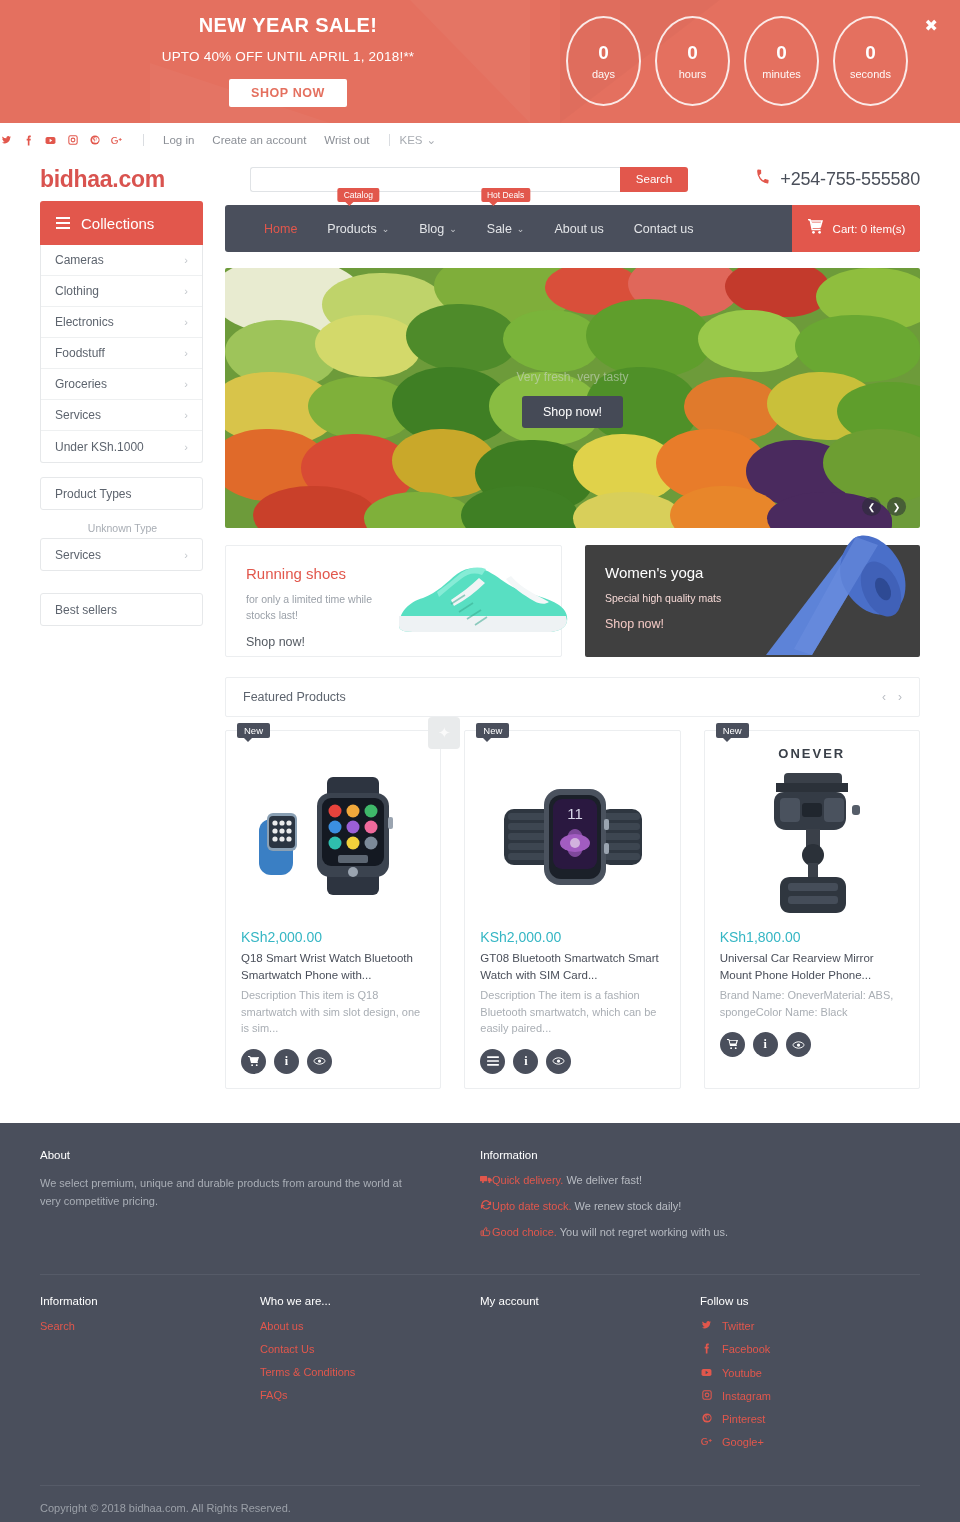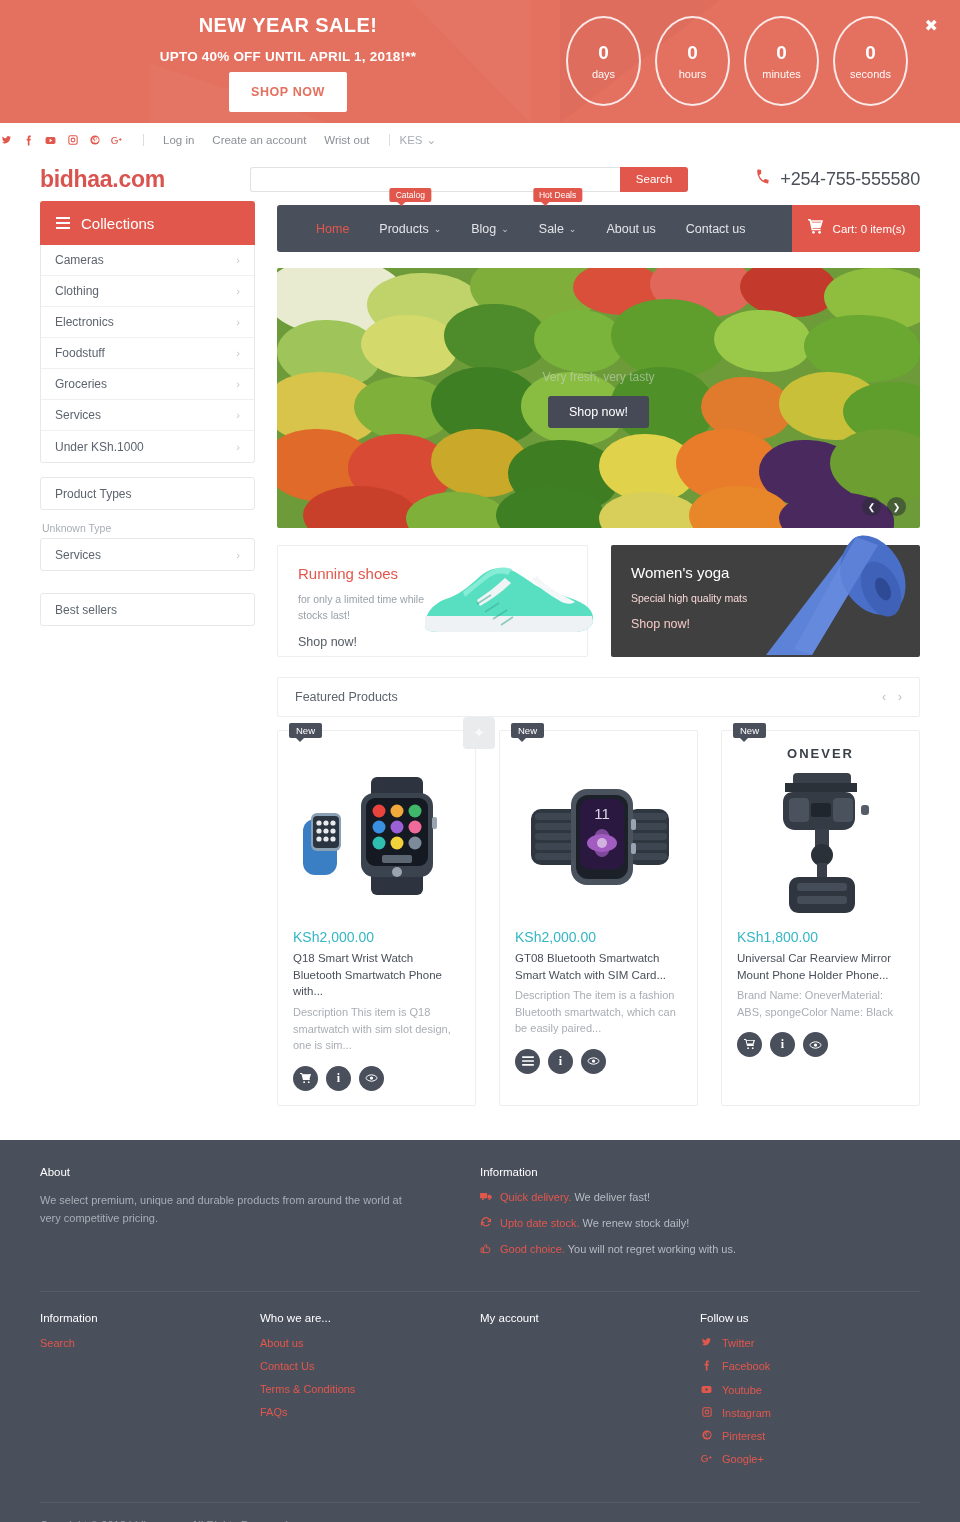--- a/index.html
+++ b/index.html
@@ -22,7 +22,7 @@
     border-right:180px solid transparent; border-bottom:60px solid rgba(255,255,255,0.03); }
   .promo-left { position:absolute; left:8px; top:0; width:560px; text-align:center; padding-top:10px; }
   .promo-title { font-size:20px; font-weight:bold; letter-spacing:.4px; margin-top:4px; }
-  .promo-sub { font-size:13.5px; font-weight:bold; letter-spacing:.2px; margin-top:12px; }
+  .promo-sub { font-size:13.5px; font-weight:normal; letter-spacing:.2px; margin-top:12px; }
   .promo-btn {
     display:inline-block; margin-top:8px; background:#fff; color:#e4705f;
     font-size:12.5px; font-weight:bold; letter-spacing:.6px;

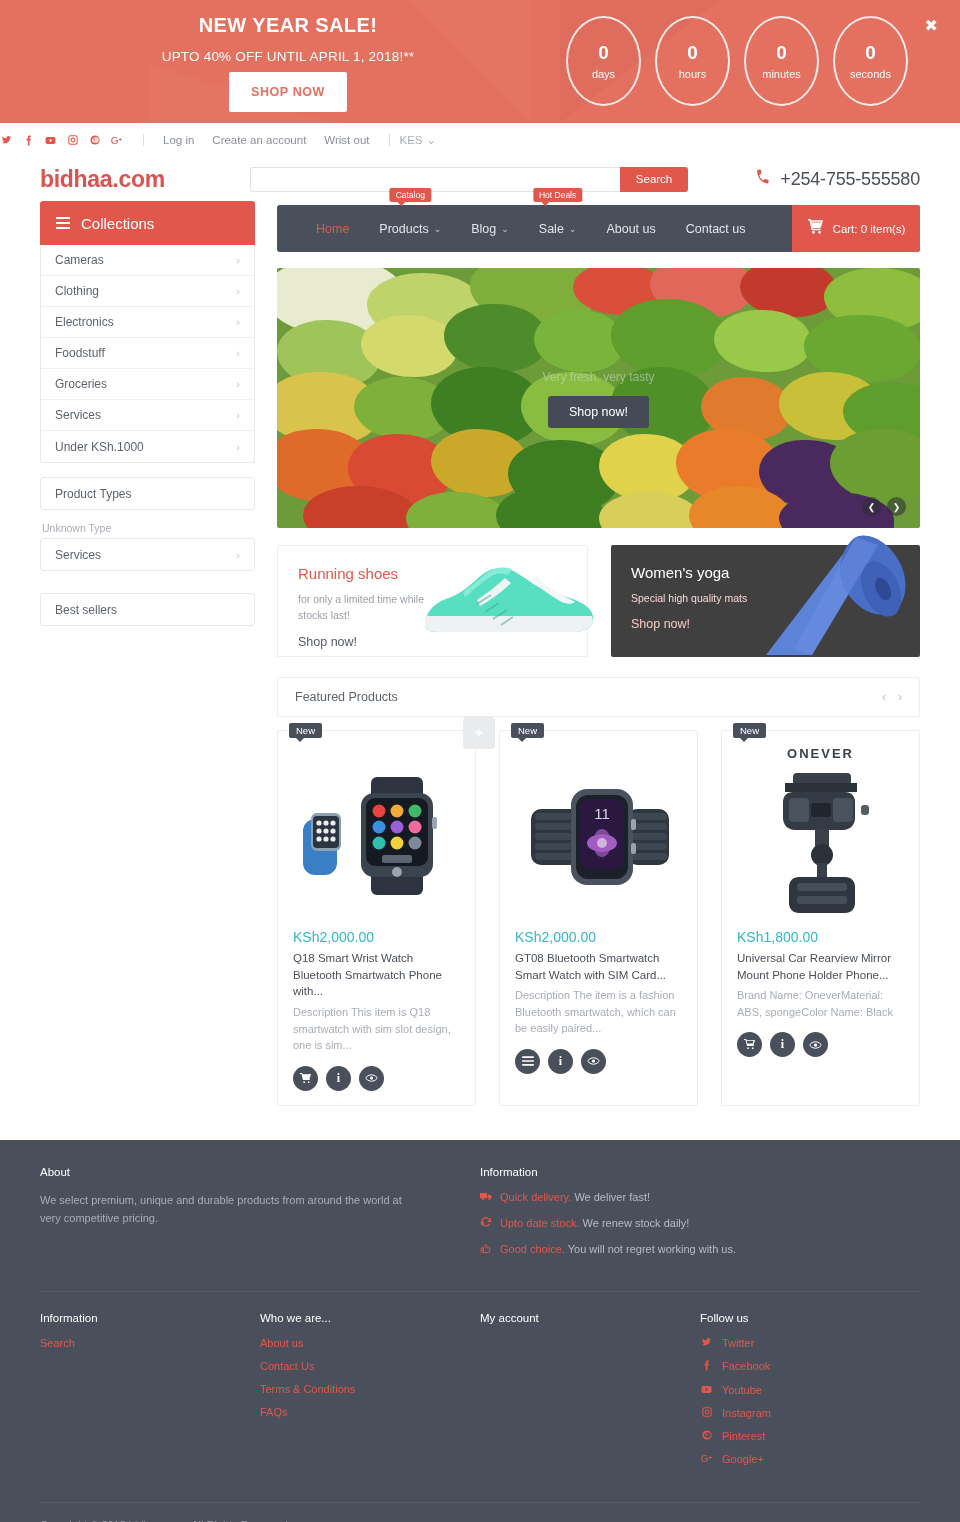--- a/index.html
+++ b/index.html
@@ -24,9 +24,9 @@
   .promo-title { font-size:20px; font-weight:bold; letter-spacing:.4px; margin-top:4px; }
   .promo-sub { font-size:13.5px; font-weight:normal; letter-spacing:.2px; margin-top:12px; }
   .promo-btn {
-    display:inline-block; margin-top:8px; background:#fff; color:#e4705f;
+    display:inline-block; margin-top:15px; background:#fff; color:#e4705f;
     font-size:12.5px; font-weight:bold; letter-spacing:.6px;
-    padding:13px 22px; border-radius:2px; cursor:pointer;
+    padding:7px 22px; border-radius:2px; cursor:pointer;
   }
   .counters { position:absolute; right:52px; top:16px; display:flex; gap:14px; }
   .counter {

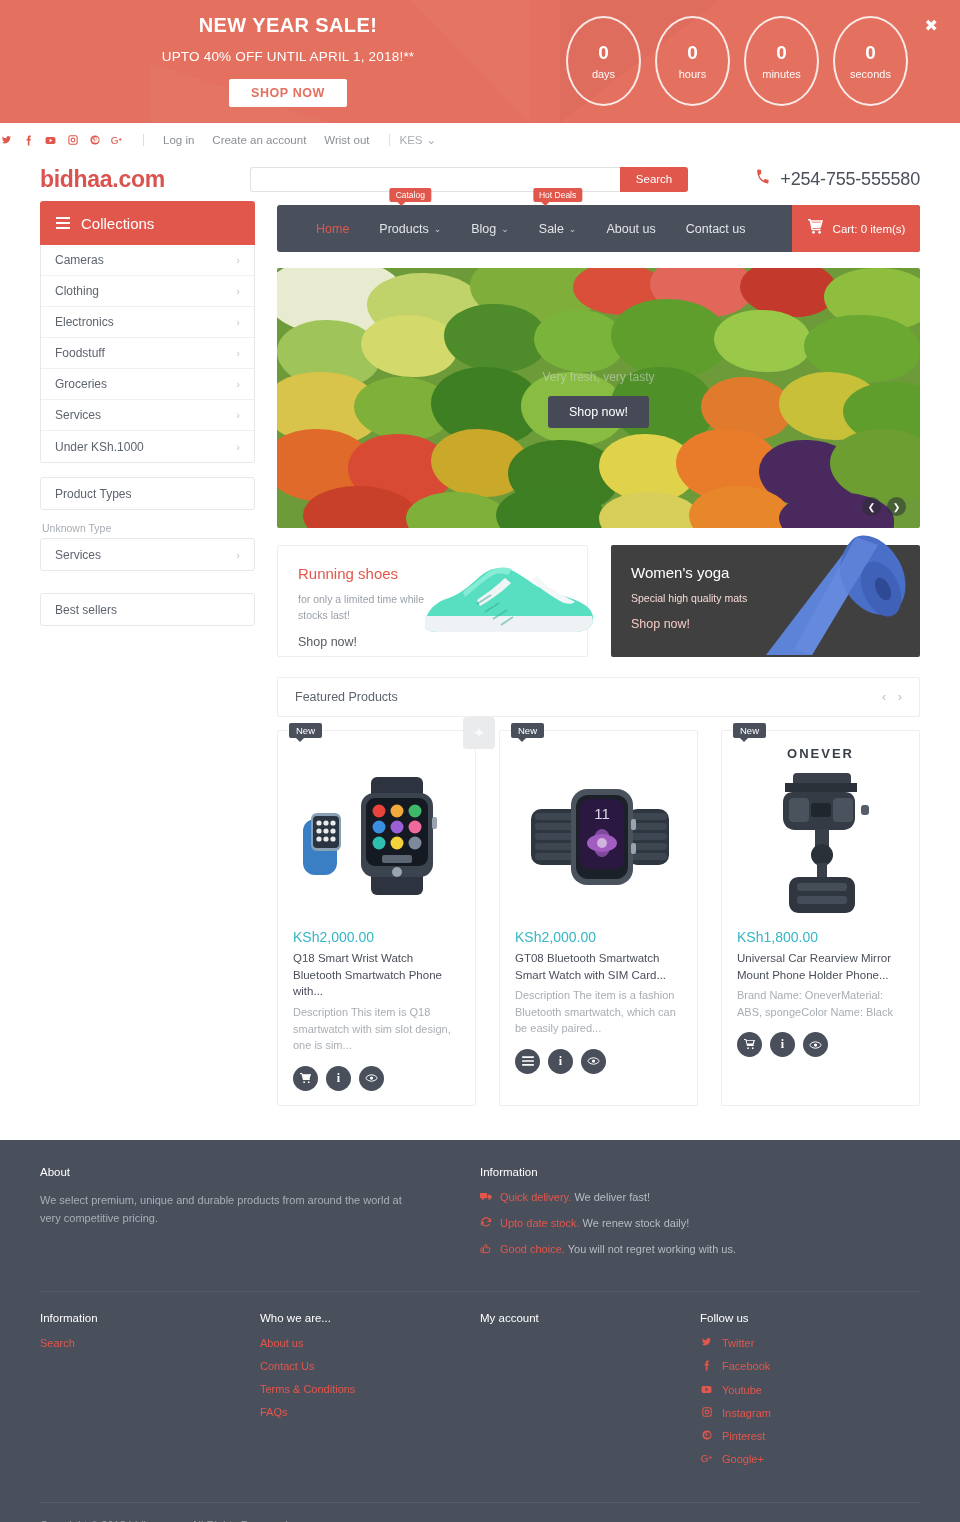--- a/index.html
+++ b/index.html
@@ -64,7 +64,7 @@
   .phone .num { font-size:18px; color:#4a4f5a; letter-spacing:-.2px; }
   
   .layout { display:flex; padding:0 40px; align-items:flex-start; }
-  .sidebar { width:215px; flex:none; }
+  .sidebar { width:163px; flex:none;text-align:center; }
   .coll-head { background:#e2574c; color:#fff; height:44px; display:flex;
     align-items:center; gap:11px; padding:0 16px; font-size:15px; border-radius:3px 3px 0 0;
     cursor:pointer; }

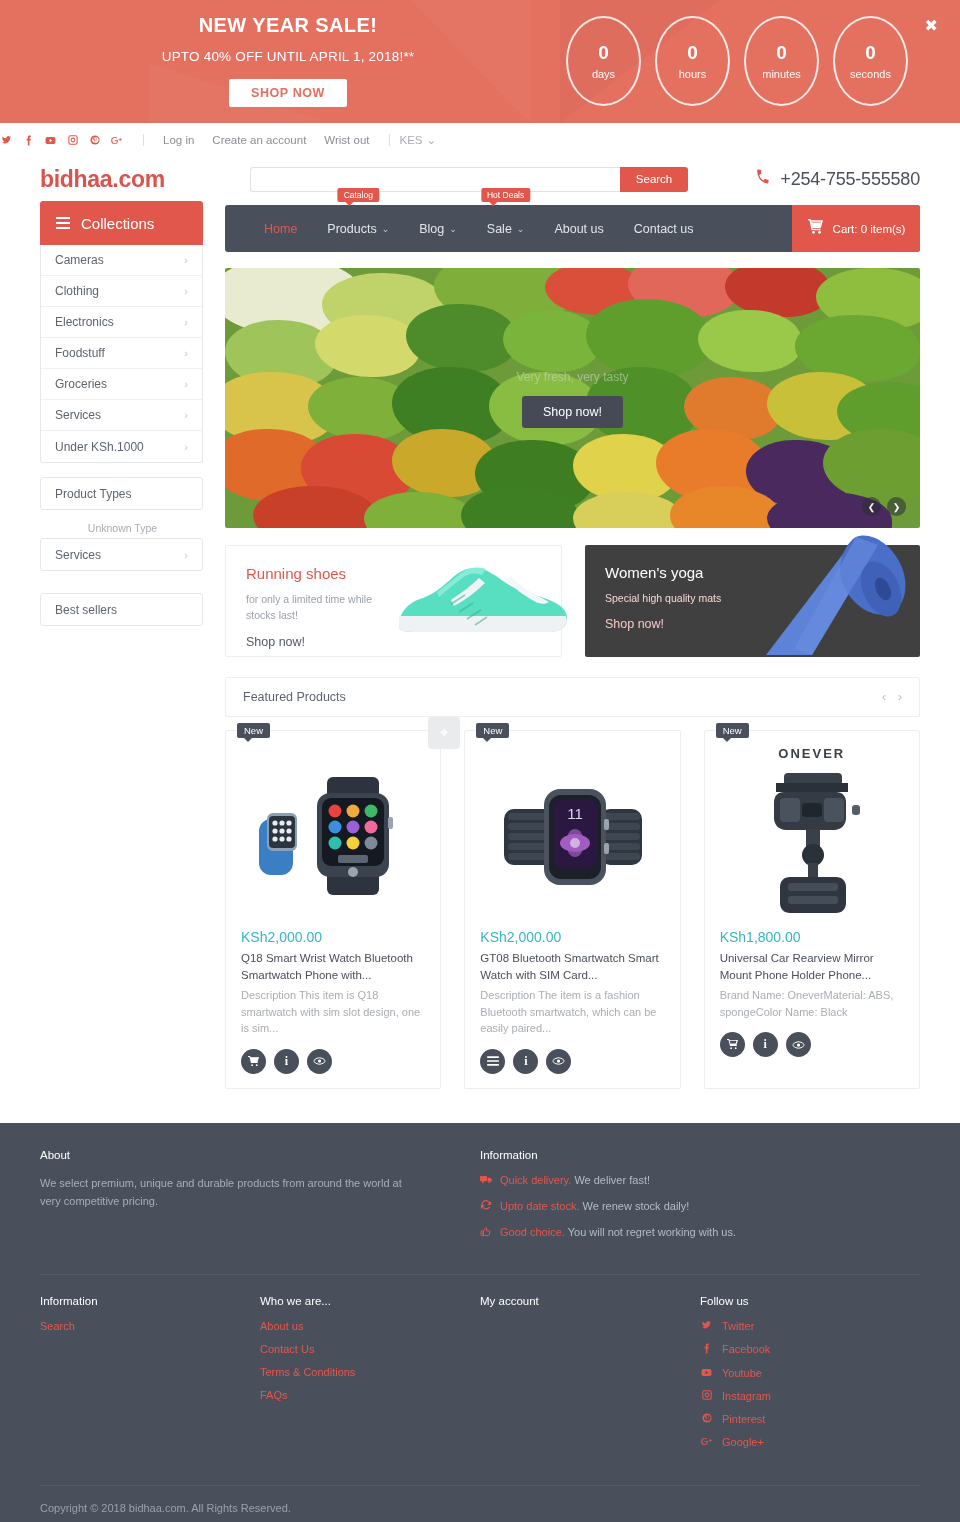--- a/index.html
+++ b/index.html
@@ -162,7 +162,7 @@
   .fh { font-size:11.5px; color:#fff; margin-bottom:13px; }
   .ftext { font-size:11px; color:#a9aeb6; line-height:1.65; max-width:380px; }
   .fline { font-size:11px; color:#b7bbc2; margin-bottom:13px; display:flex;
-    align-items:center; gap:8px; }
+    align-items:center; }
   .fline .i { color:#e2574c; font-size:11px; width:12px; }
   .fline b { color:#e2574c; font-weight:normal; }
   .fdiv { height:1px; background:#565b68; margin:22px 0 20px 0; }

